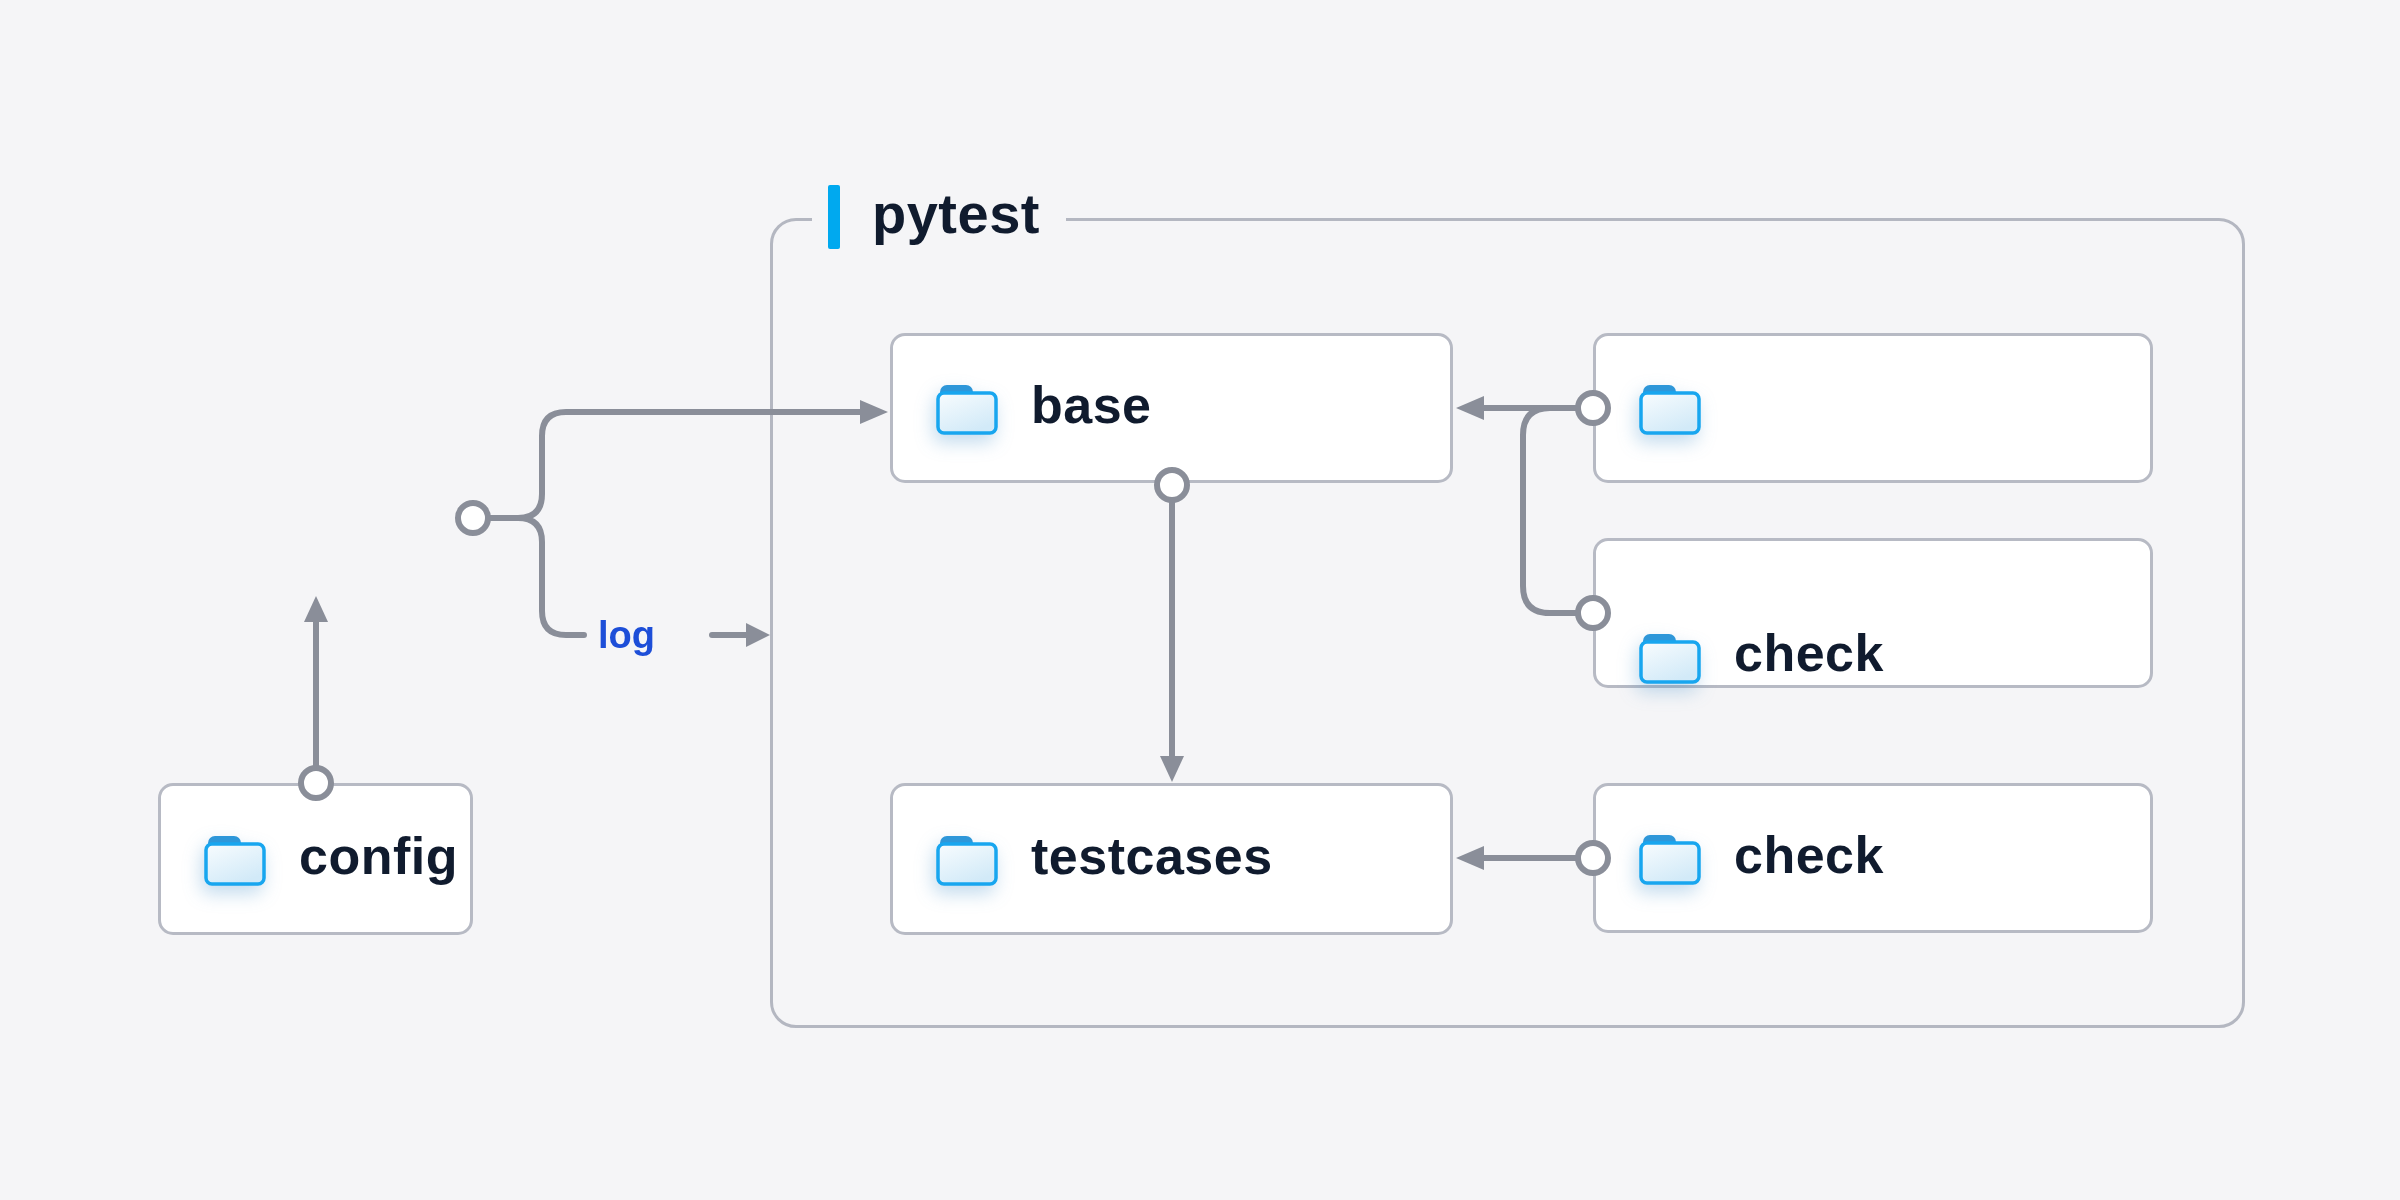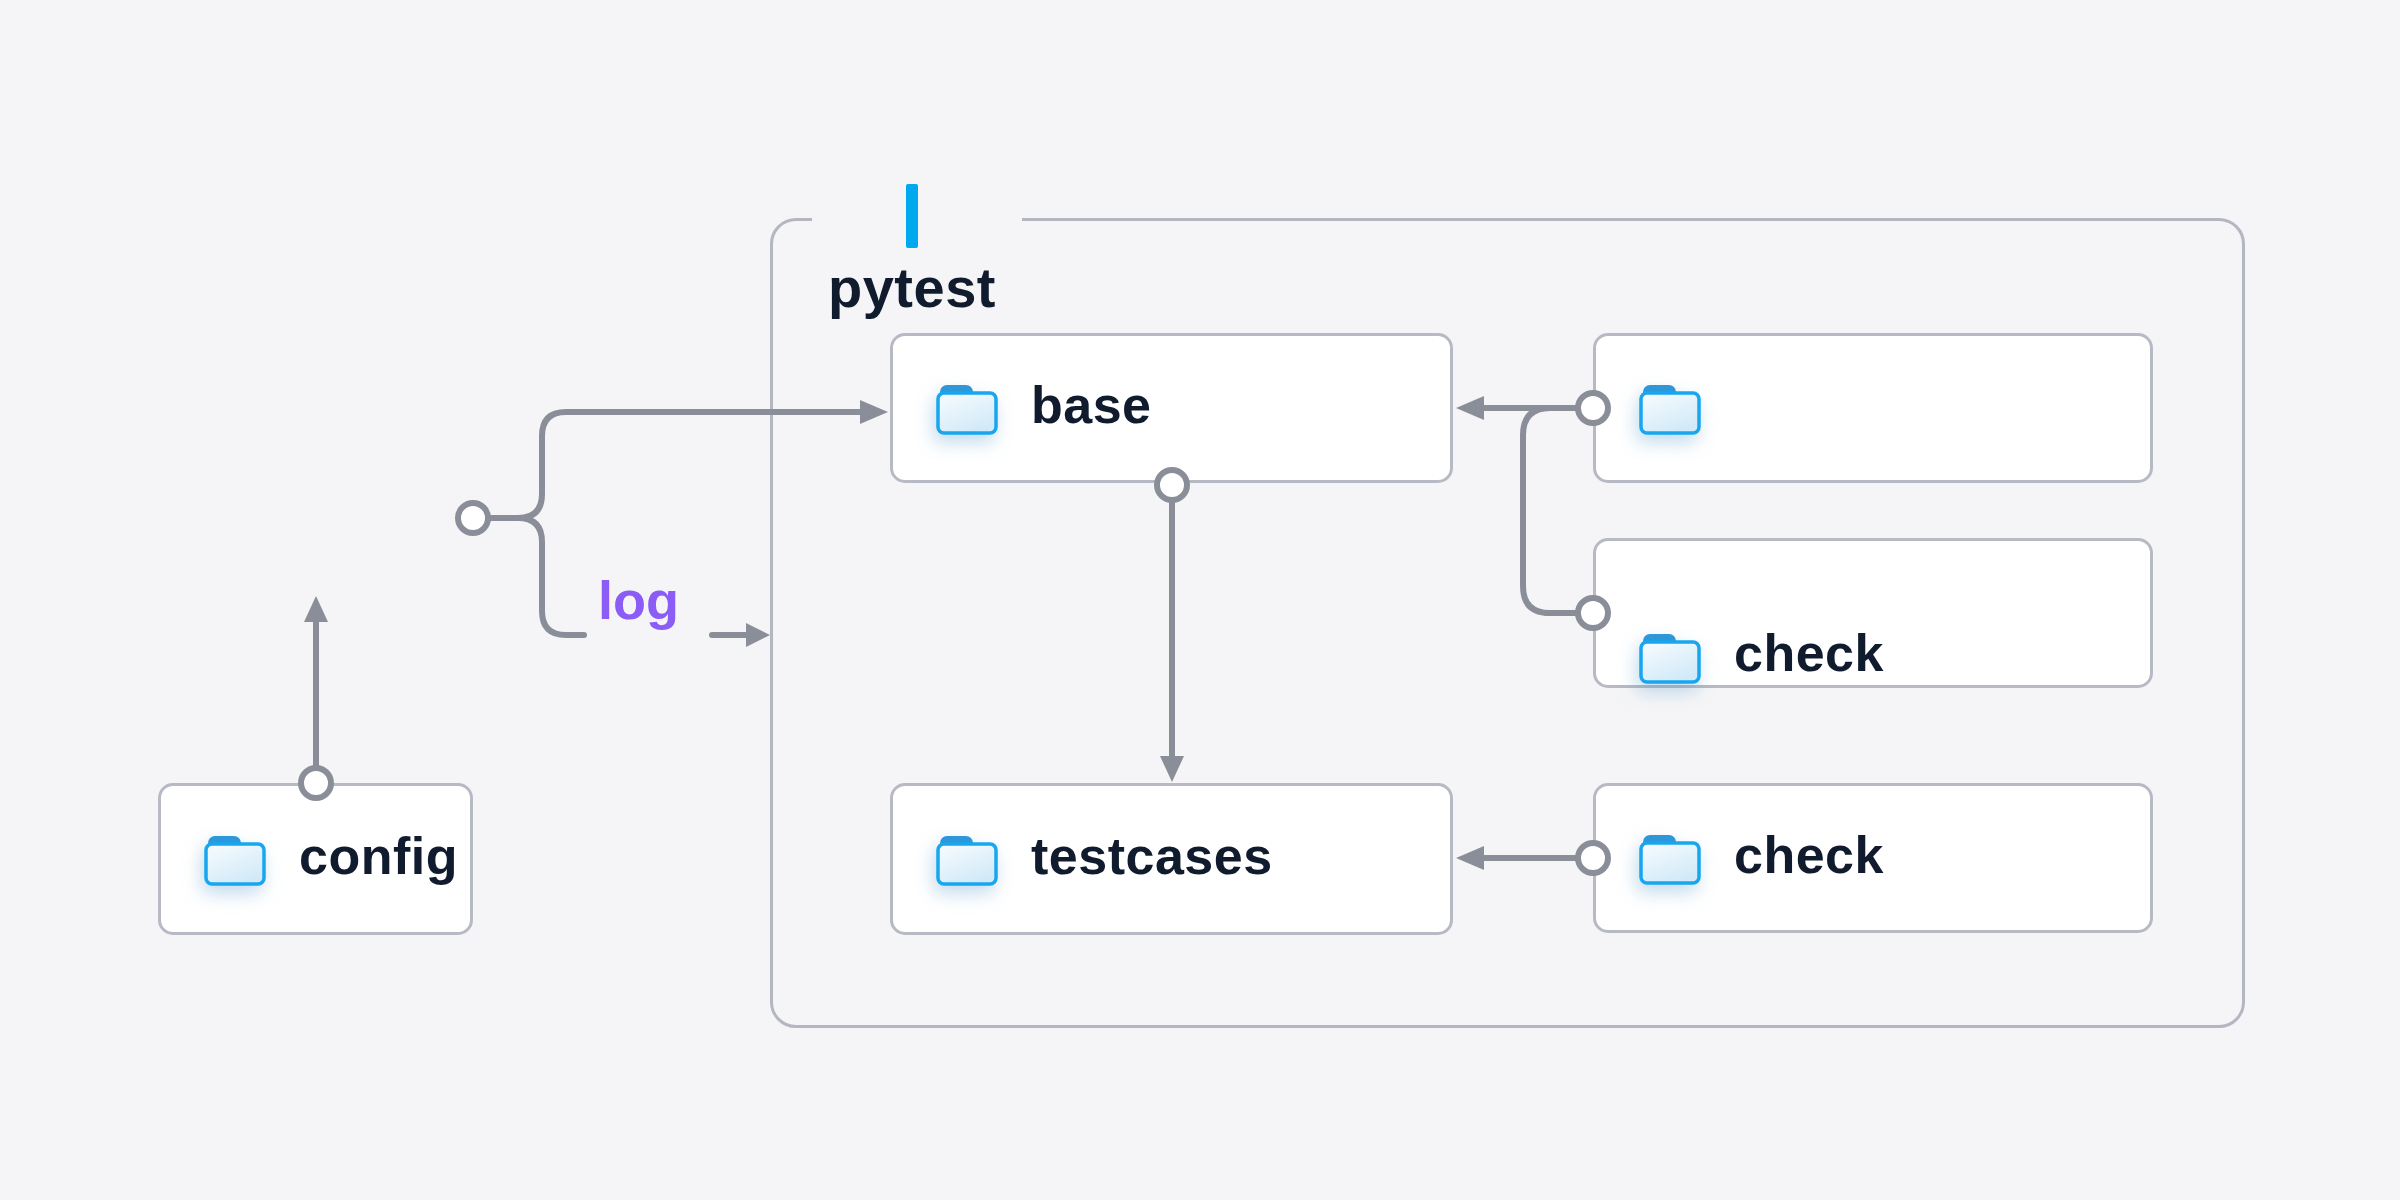--- a/index.html
+++ b/index.html
@@ -17,10 +17,9 @@
   }
   .group-label{
     position:absolute;left:812px;top:184px;height:66px;
-    display:flex;align-items:center;gap:12px;
+    display:flex;align-items:center;gap:32px;
     background:#f5f5f7;padding:0 26px 0 16px;
     z-index:4;
-    flex-direction:column;
   }
   .group-label .bar{
     width:12px;height:64px;background:#00a9ef;border-radius:2px;flex:none;

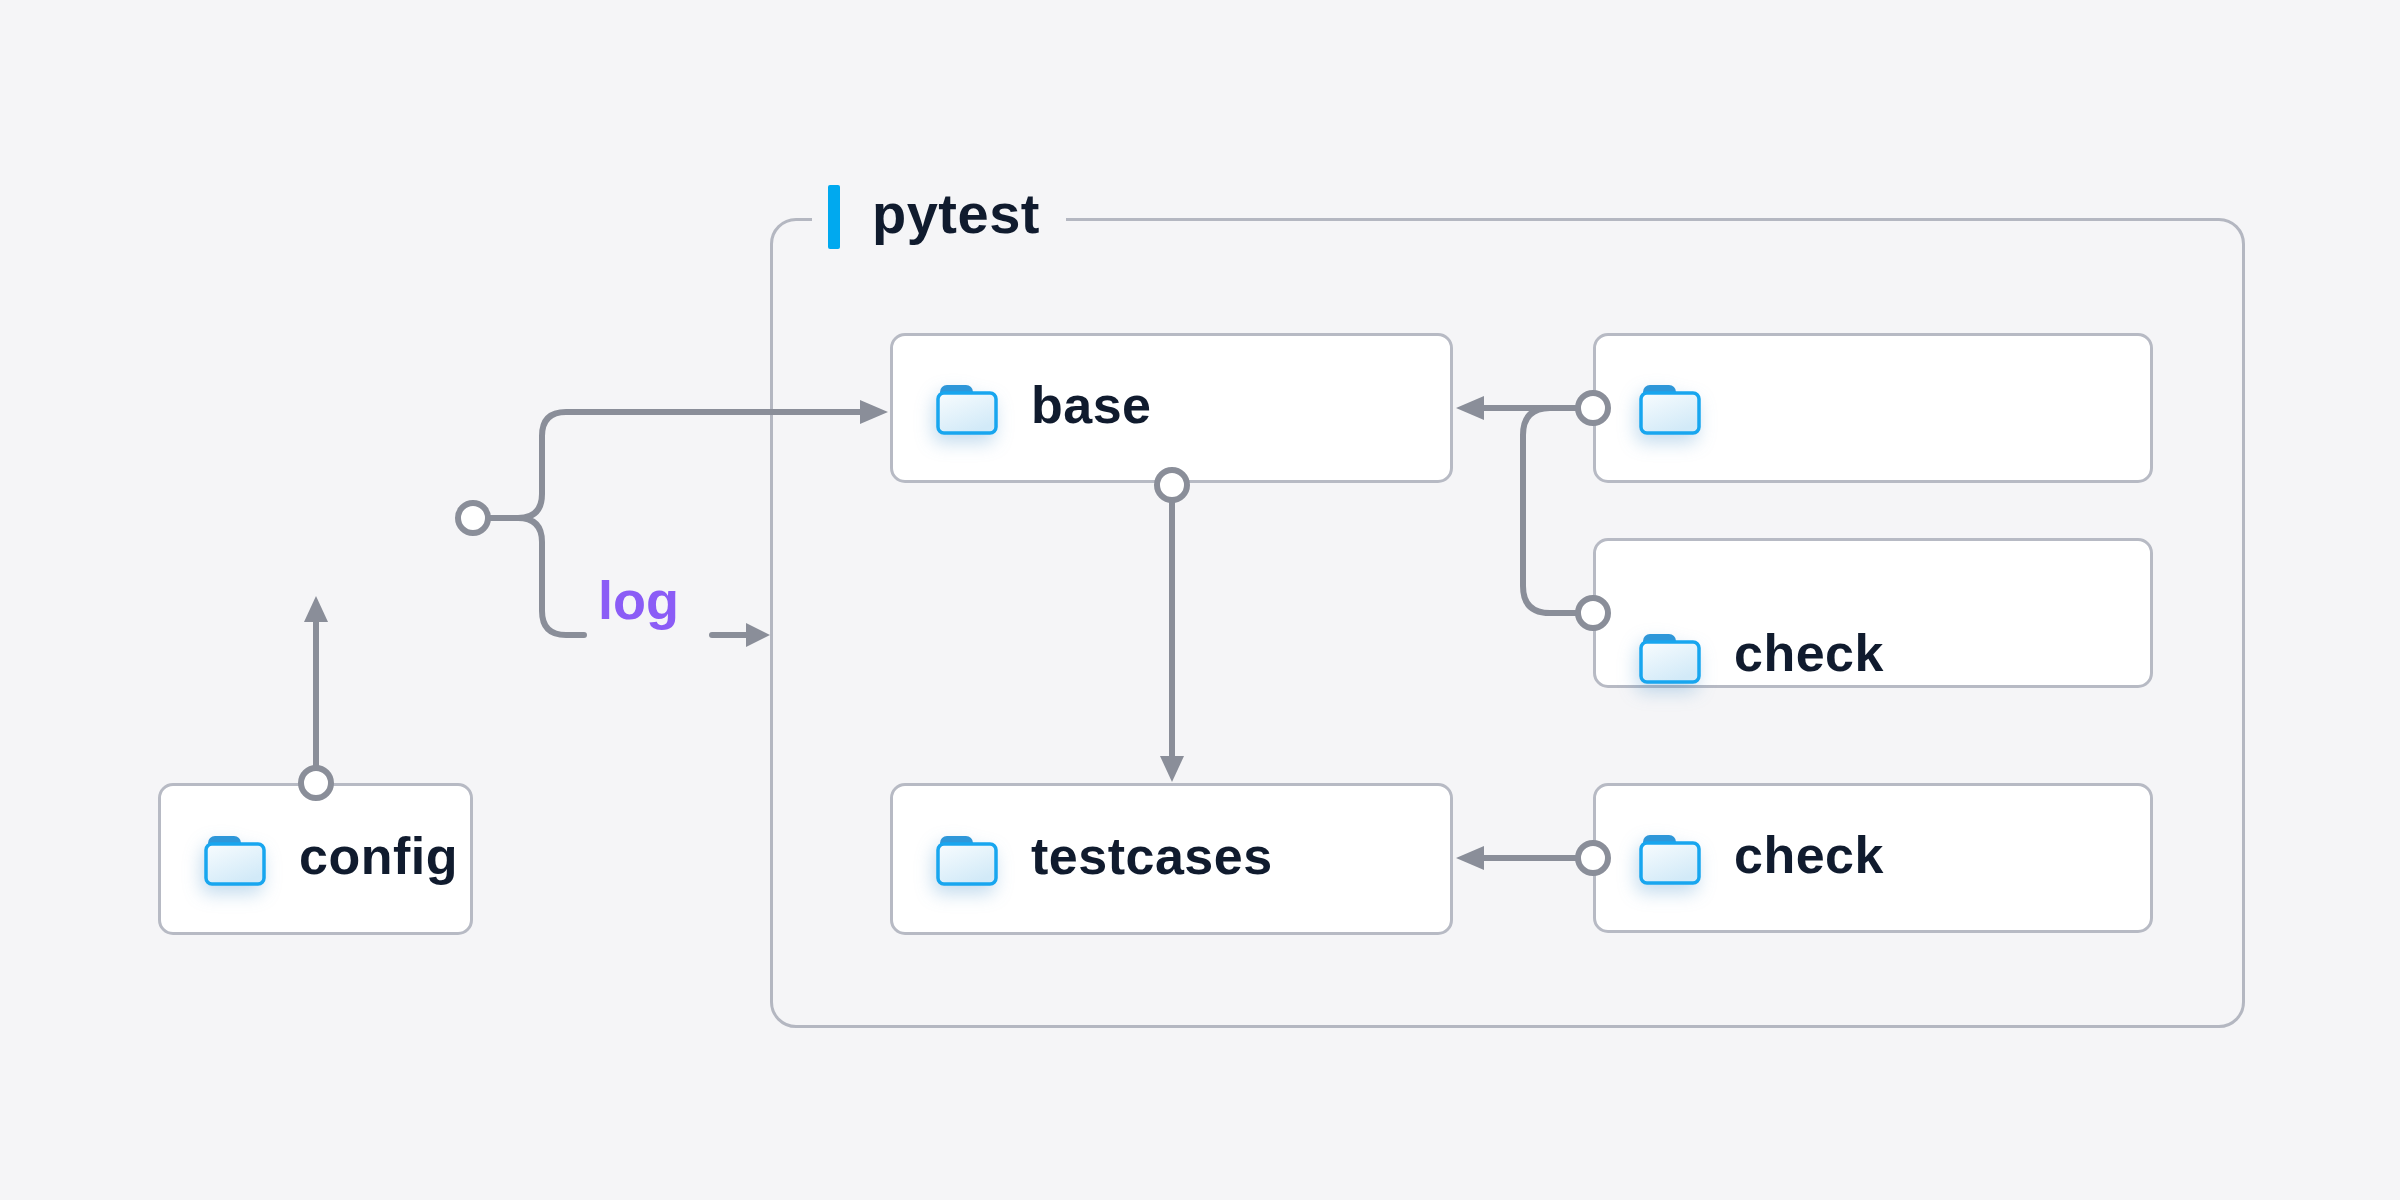--- a/index.html
+++ b/index.html
@@ -63,8 +63,8 @@
 
   
   .edge-label{
-    position:absolute;left:598px;top:568px;
-    font-size:54px;font-weight:600;color:#8b5cf6;line-height:64px;
+    position:absolute;left:598px;top:603px;
+    font-size:38px;font-weight:600;color:#1d4ed8;line-height:64px;
     z-index:3;
   }
   .hidden-defs{position:absolute;width:0;height:0;overflow:hidden;}

